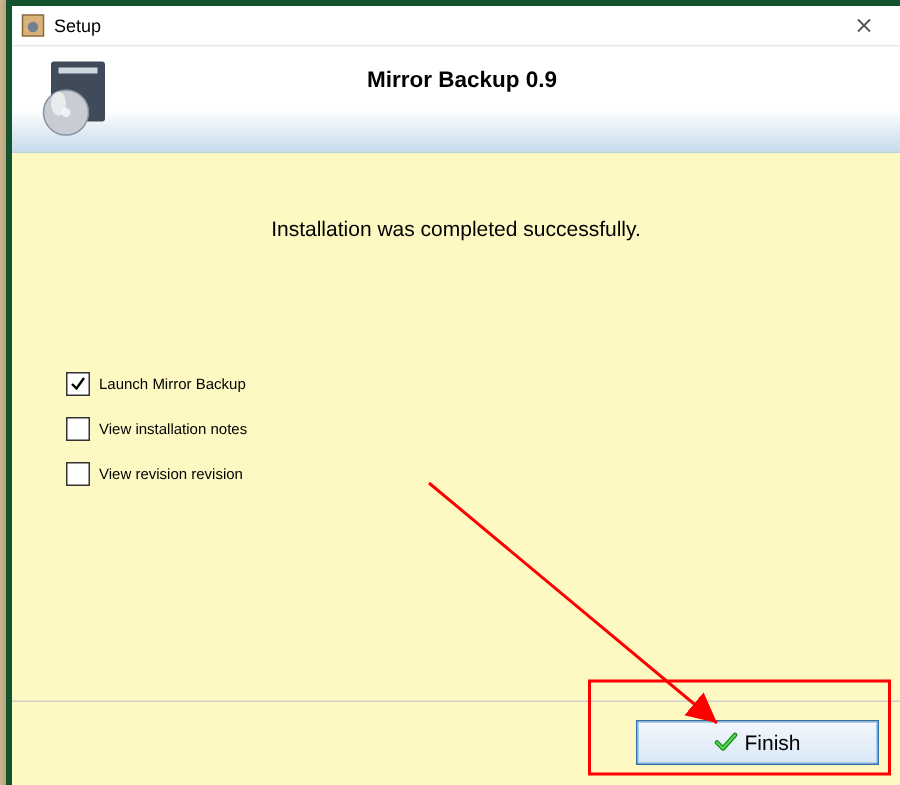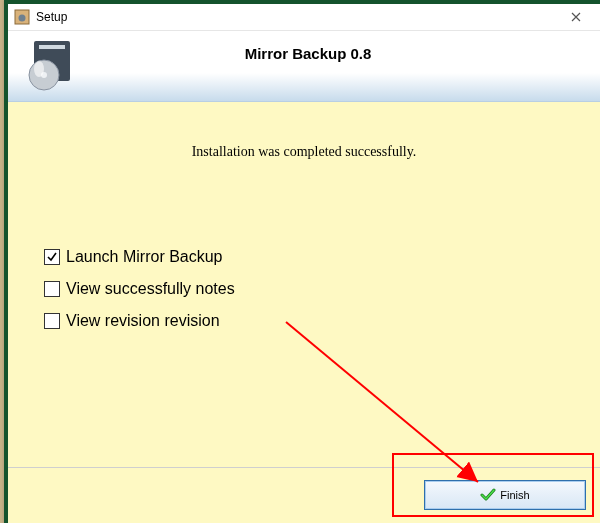--- a/index.html
+++ b/index.html
@@ -168,7 +168,7 @@
       </svg>
     </div>
     <div class="header-text">
-      <div class="h1">Mirror Backup 0.8</div>
+      <div class="h1">Mirror Backup 0.9</div>
     </div>
   </div>
 

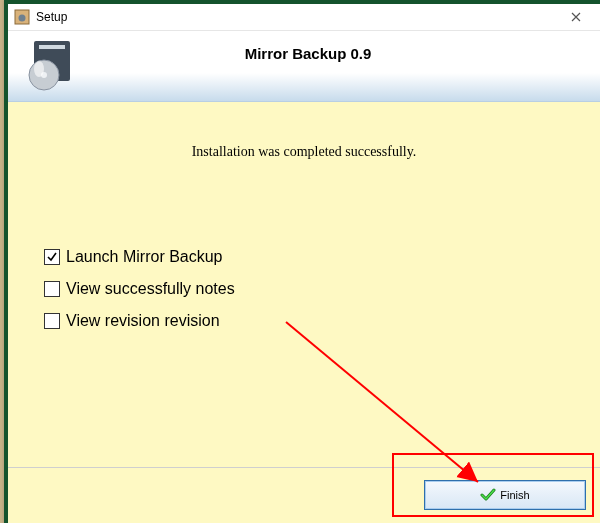--- a/index.html
+++ b/index.html
@@ -84,7 +84,6 @@
     text-align: center;
     font-size: 14px;
     margin-top: 42px;
-    font-family: Liberation Serif, serif;
   }
   .checks {
     margin-top: 88px;

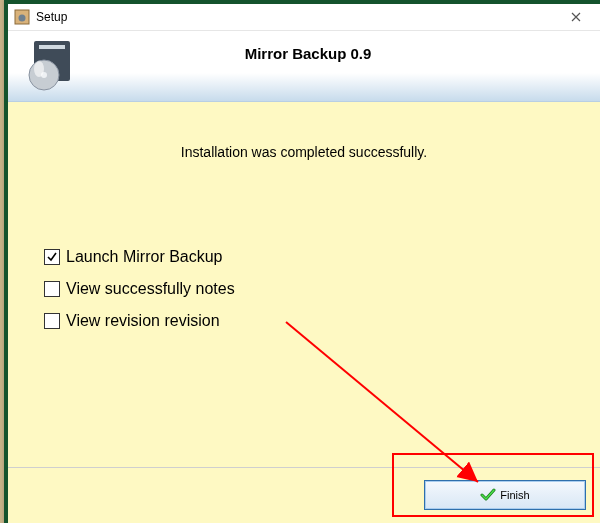--- a/index.html
+++ b/index.html
@@ -93,7 +93,7 @@
     display: flex;
     align-items: center;
     margin-bottom: 14px;
-    font-size: 16px;
+    font-size: 10px;
   }
   .cb {
     width: 14px; height: 14px;

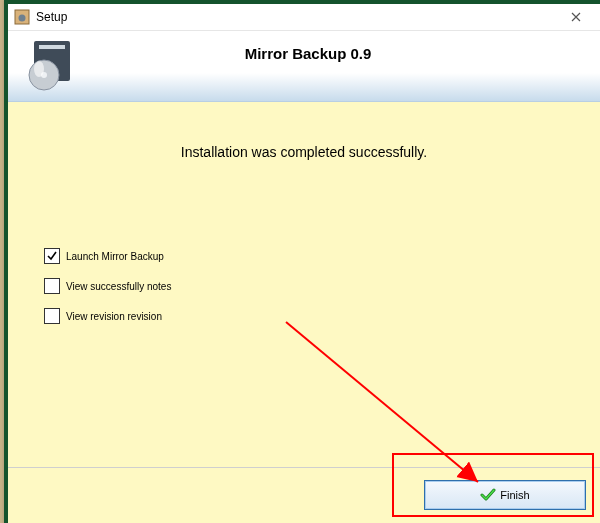--- a/index.html
+++ b/index.html
@@ -185,7 +185,7 @@
       </div>
       <div class="check-row">
         <span class="cb"></span>
-        <span>View successfully notes</span>
+        <span>View installation notes</span>
       </div>
       <div class="check-row">
         <span class="cb"></span>

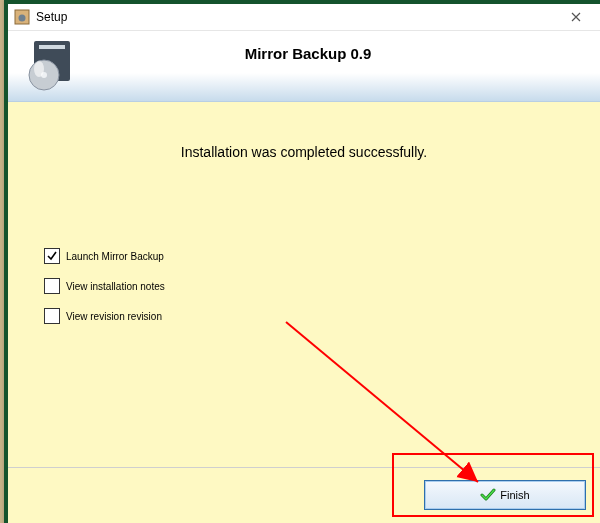--- a/index.html
+++ b/index.html
@@ -122,7 +122,7 @@
     display: flex;
     align-items: center;
     justify-content: center;
-    font-size: 11px;
+    font-size: 14px;
     cursor: default;
   }
   .finish-btn .ficon {

